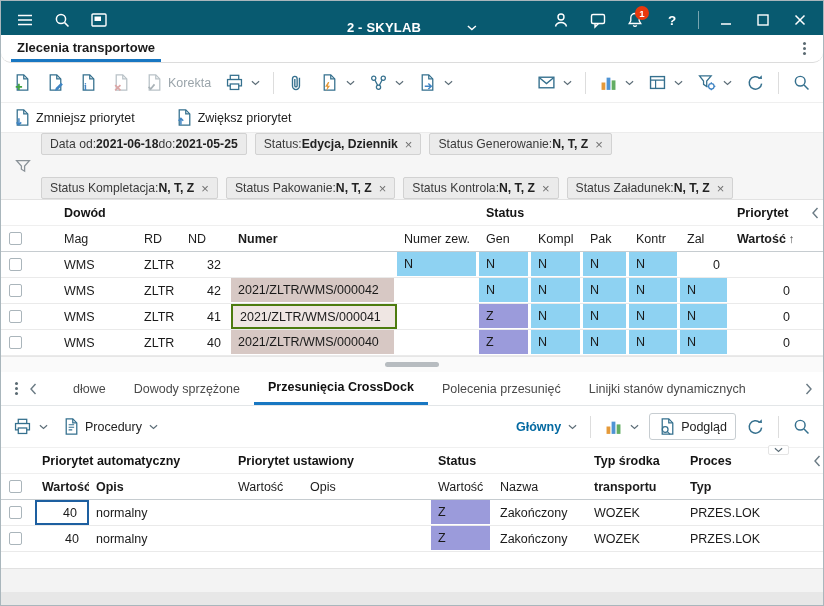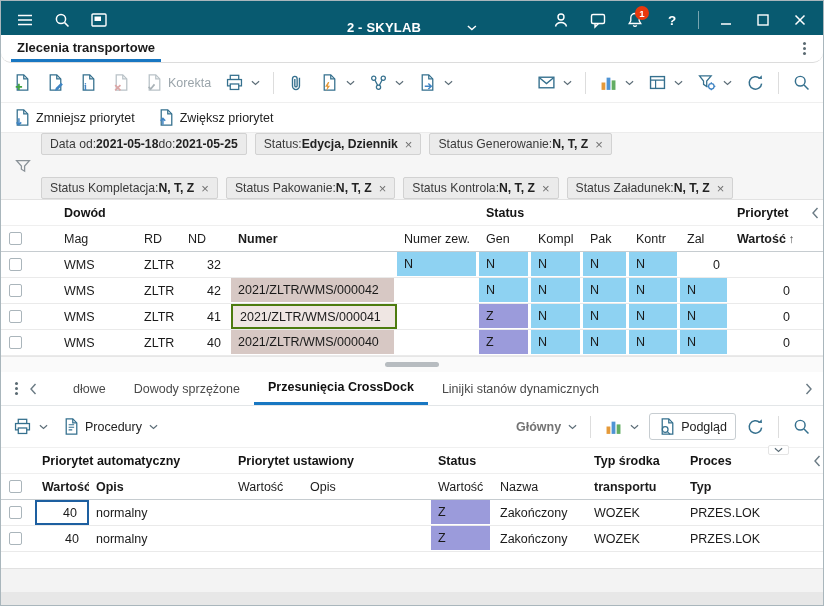--- a/index.html
+++ b/index.html
@@ -32,7 +32,7 @@
 
   
   .toolbar{flex:0 0 40px;display:flex;align-items:center;padding:0 8px;gap:6px;border-bottom:1px solid #efefef;}
-  .toolbar2{flex:0 0 30px;display:flex;align-items:center;padding:0 8px;gap:14px;border-bottom:1px solid #ececec;text-align:right;}
+  .toolbar2{flex:0 0 30px;display:flex;align-items:center;padding:0 8px;gap:32px;border-bottom:1px solid #ececec;text-align:right;}
   .tbtn{display:inline-flex;align-items:center;gap:4px;padding:3px 4px;border-radius:3px;cursor:pointer;white-space:nowrap;}
   .tbtn .tlabel{color:#222;}
   .tbtn .tlabel.dis{color:#9aa4aa;}

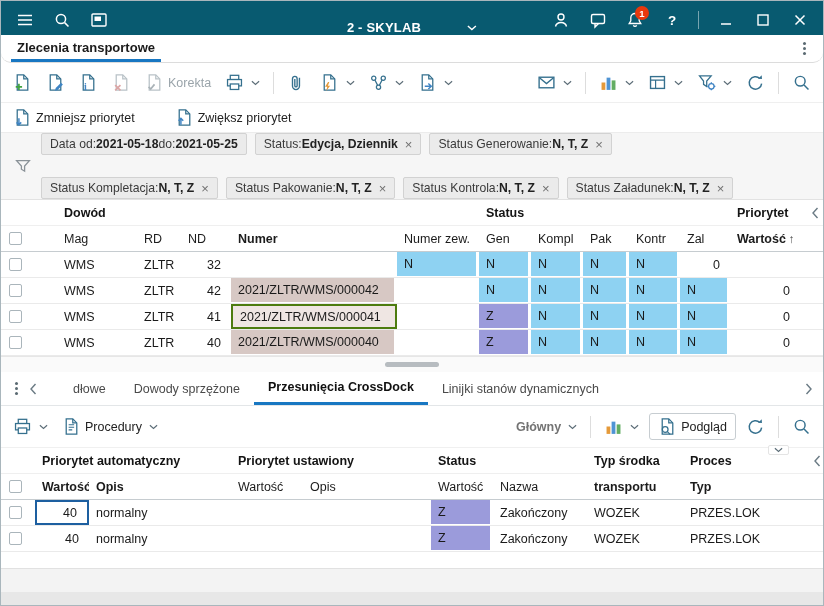--- a/index.html
+++ b/index.html
@@ -417,7 +417,7 @@
       <div class="chiprow">
           <span class="chip">
             <span>Data  od: </span>
-            <span style="font-weight: 700; color: rgb(34, 34, 34);">2021-05-18</span>
+            <span style="font-weight: 700; color: rgb(34, 34, 34);">2021-06-18</span>
             <span>  do: </span>
             <span style="font-weight: 700; color: rgb(34, 34, 34);">2021-05-25</span>
           </span>

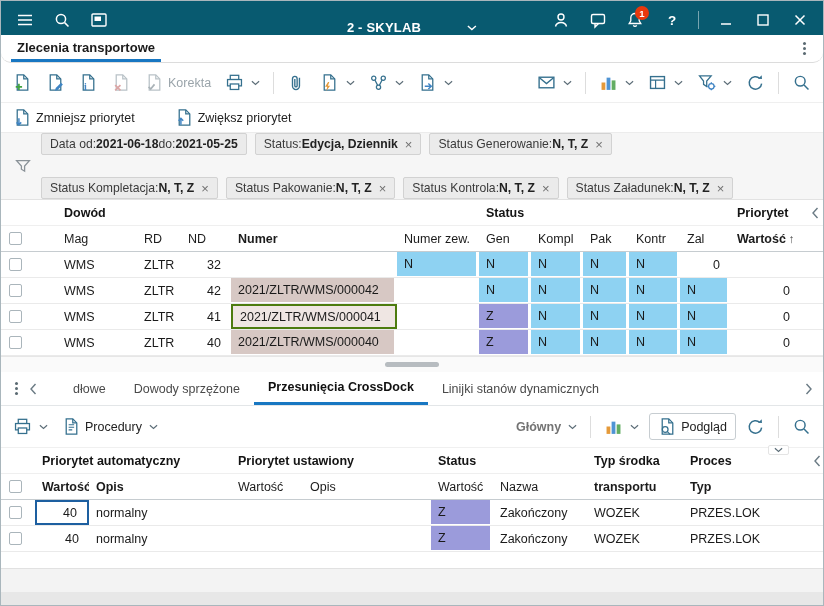--- a/index.html
+++ b/index.html
@@ -576,6 +576,7 @@
     <span class="btab first">dłowe</span>
     <span class="btab">Dowody sprzężone</span>
     <span class="btab active">Przesunięcia CrossDock</span>
+    <span class="btab">Polecenia przesunięć</span>
     <span class="btab">Linijki stanów dynamicznych</span>
     <span class="grow"></span>
     <span class="edge">

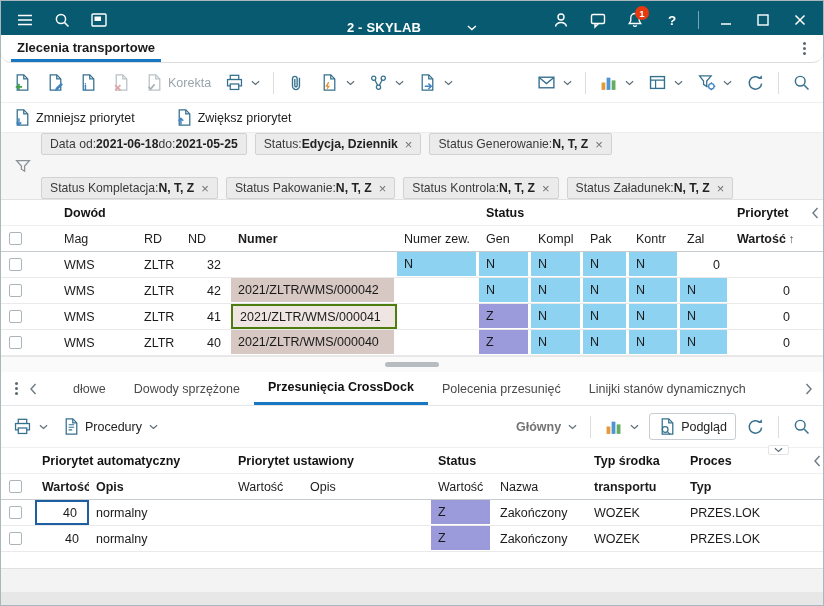--- a/index.html
+++ b/index.html
@@ -37,7 +37,7 @@
   .tbtn .tlabel{color:#222;}
   .tbtn .tlabel.dis{color:#9aa4aa;}
   .tbtn.outline{border:1px solid #c7cdd1;padding:3px 8px;background:#fff;}
-  .tbtn.bold .tlabel{font-weight:700;color:#737373;}
+  .tbtn.bold .tlabel{font-weight:700;color:#0369a1;}
   .sep{width:1px;height:22px;background:#dddddd;margin:0 3px;flex:0 0 1px;}
   .grow{flex:1;}
 

